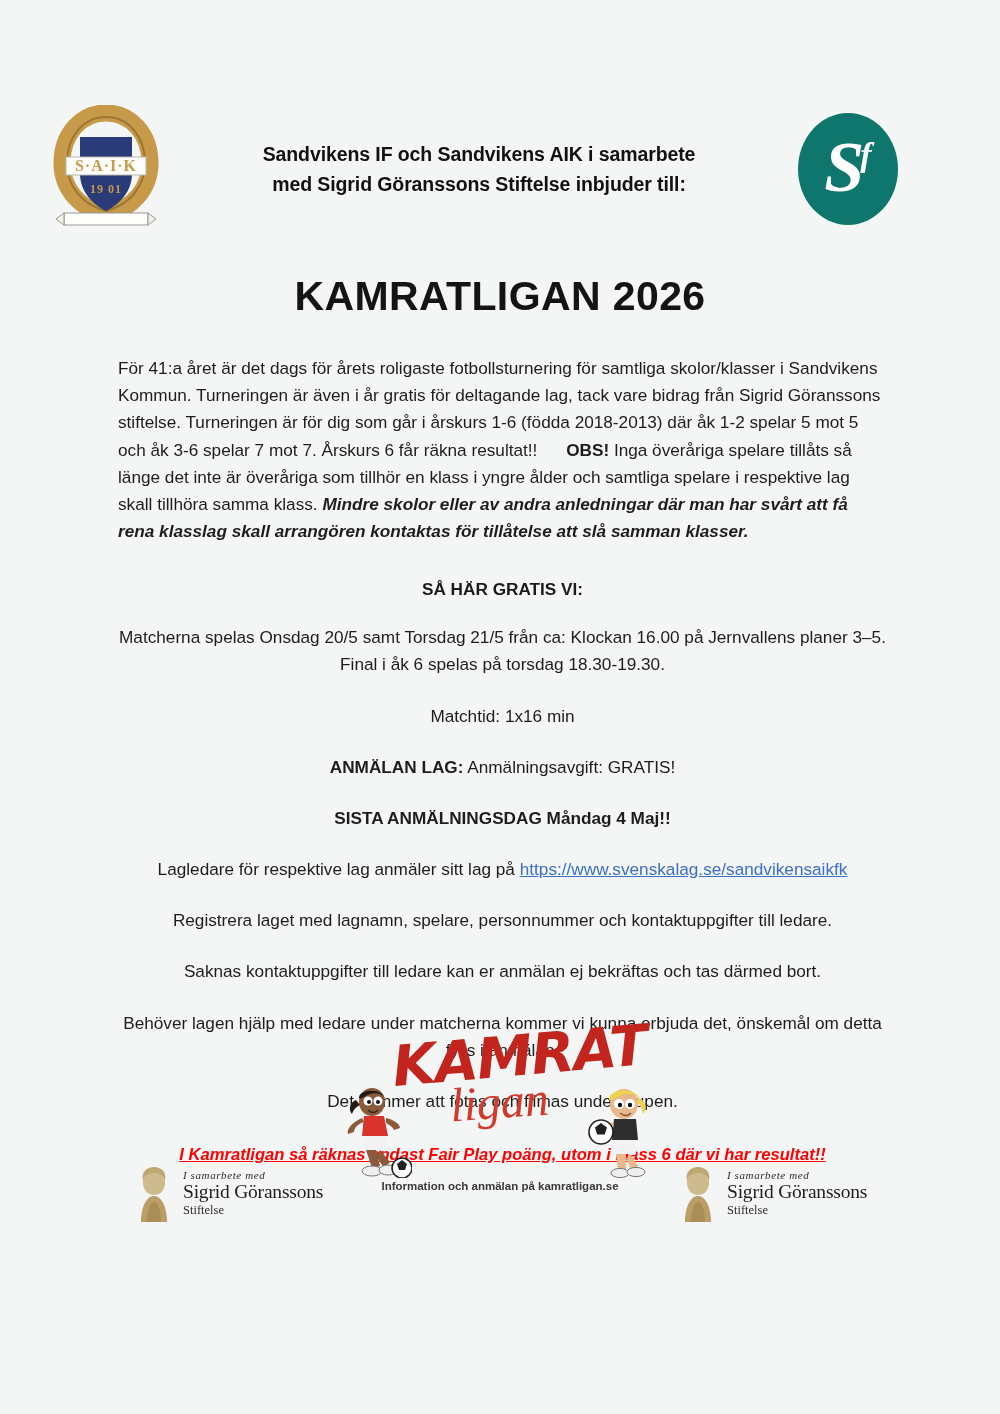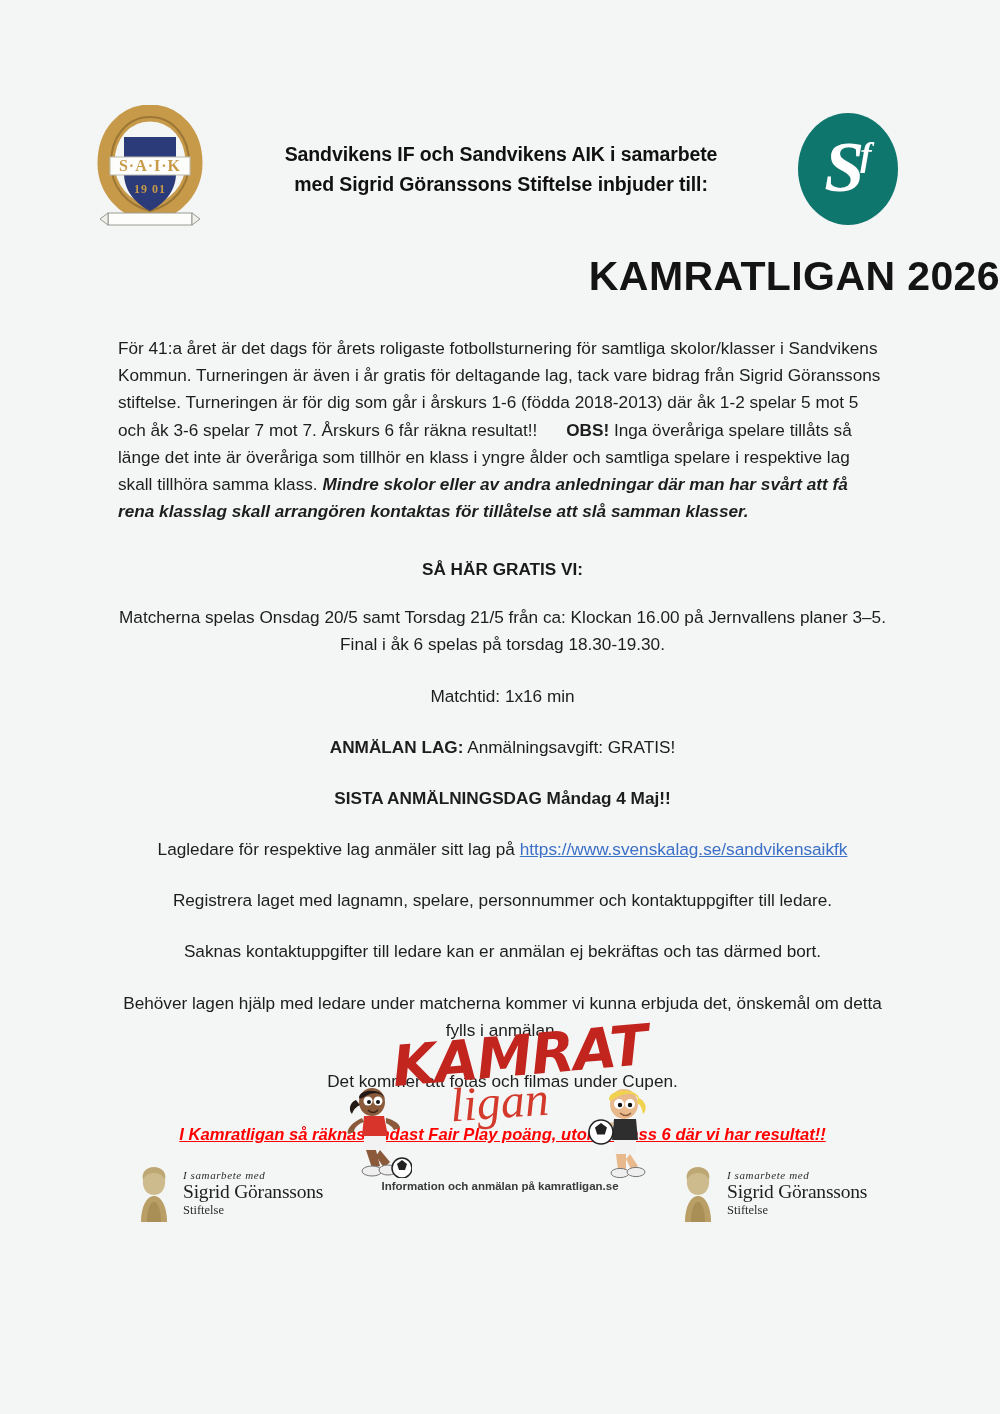--- a/index.html
+++ b/index.html
@@ -27,7 +27,7 @@
     display: flex;
     align-items: center;
     justify-content: space-between;
-    padding: 105px 100px 0 94px;
+    padding: 105px 100px 0 50px;
     box-sizing: border-box;
   }
   .header-text {

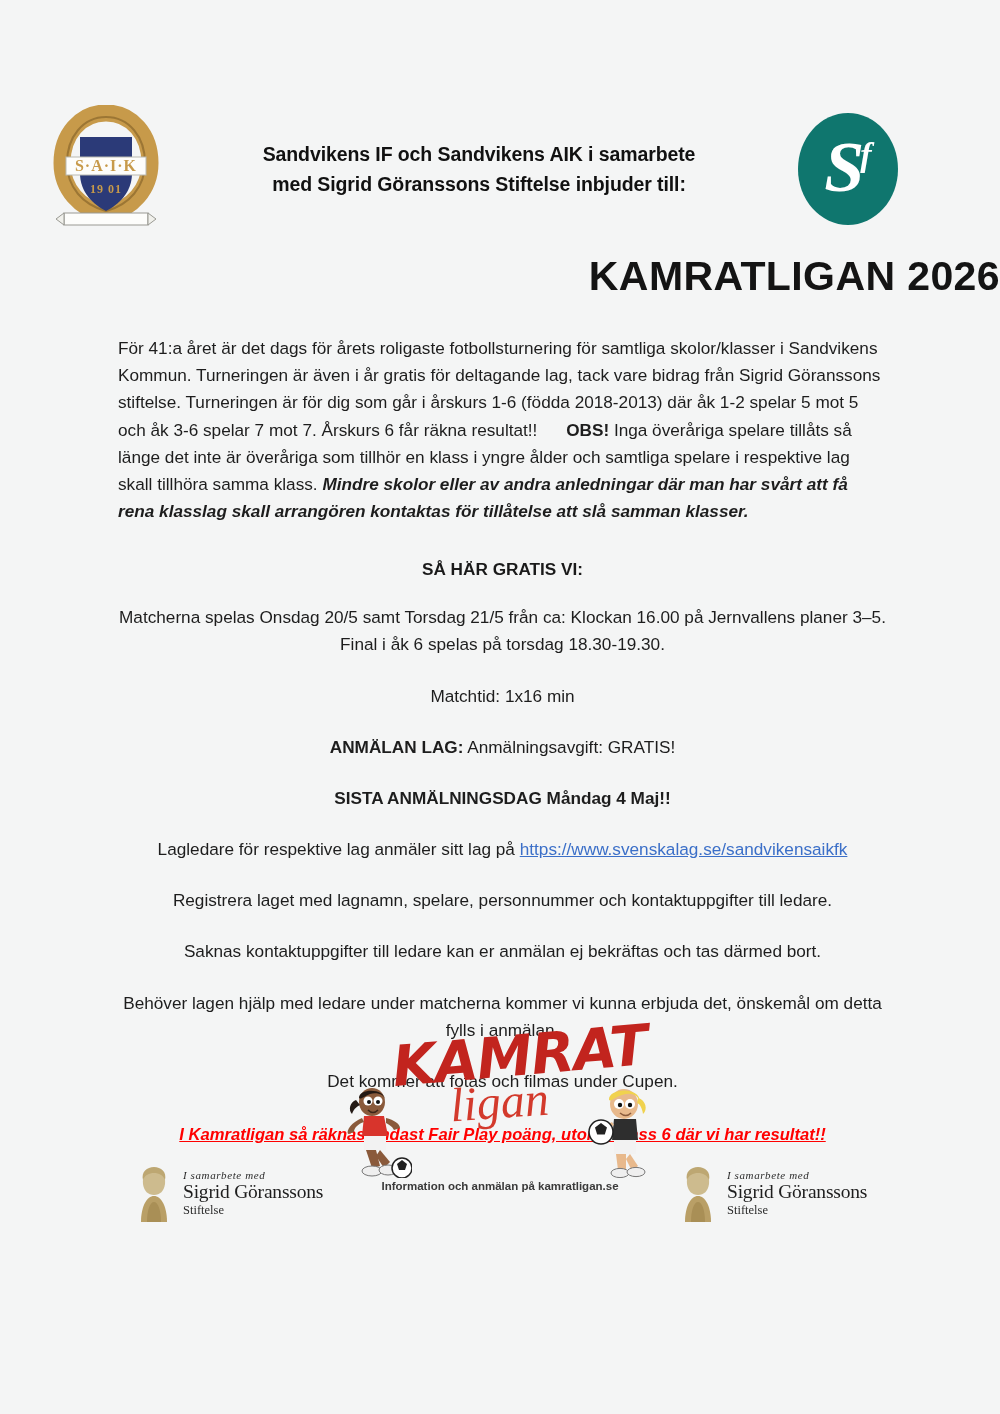--- a/index.html
+++ b/index.html
@@ -88,11 +88,11 @@
 
   
   .doc-title {
-    text-align: right;
+    text-align: center;
     font-size: 41px;
     font-weight: bold;
     letter-spacing: 0.4px;
-    margin: 20px 0 0 0;
+    margin: 40px 0 0 0;
     color: #141414;
   }
 

